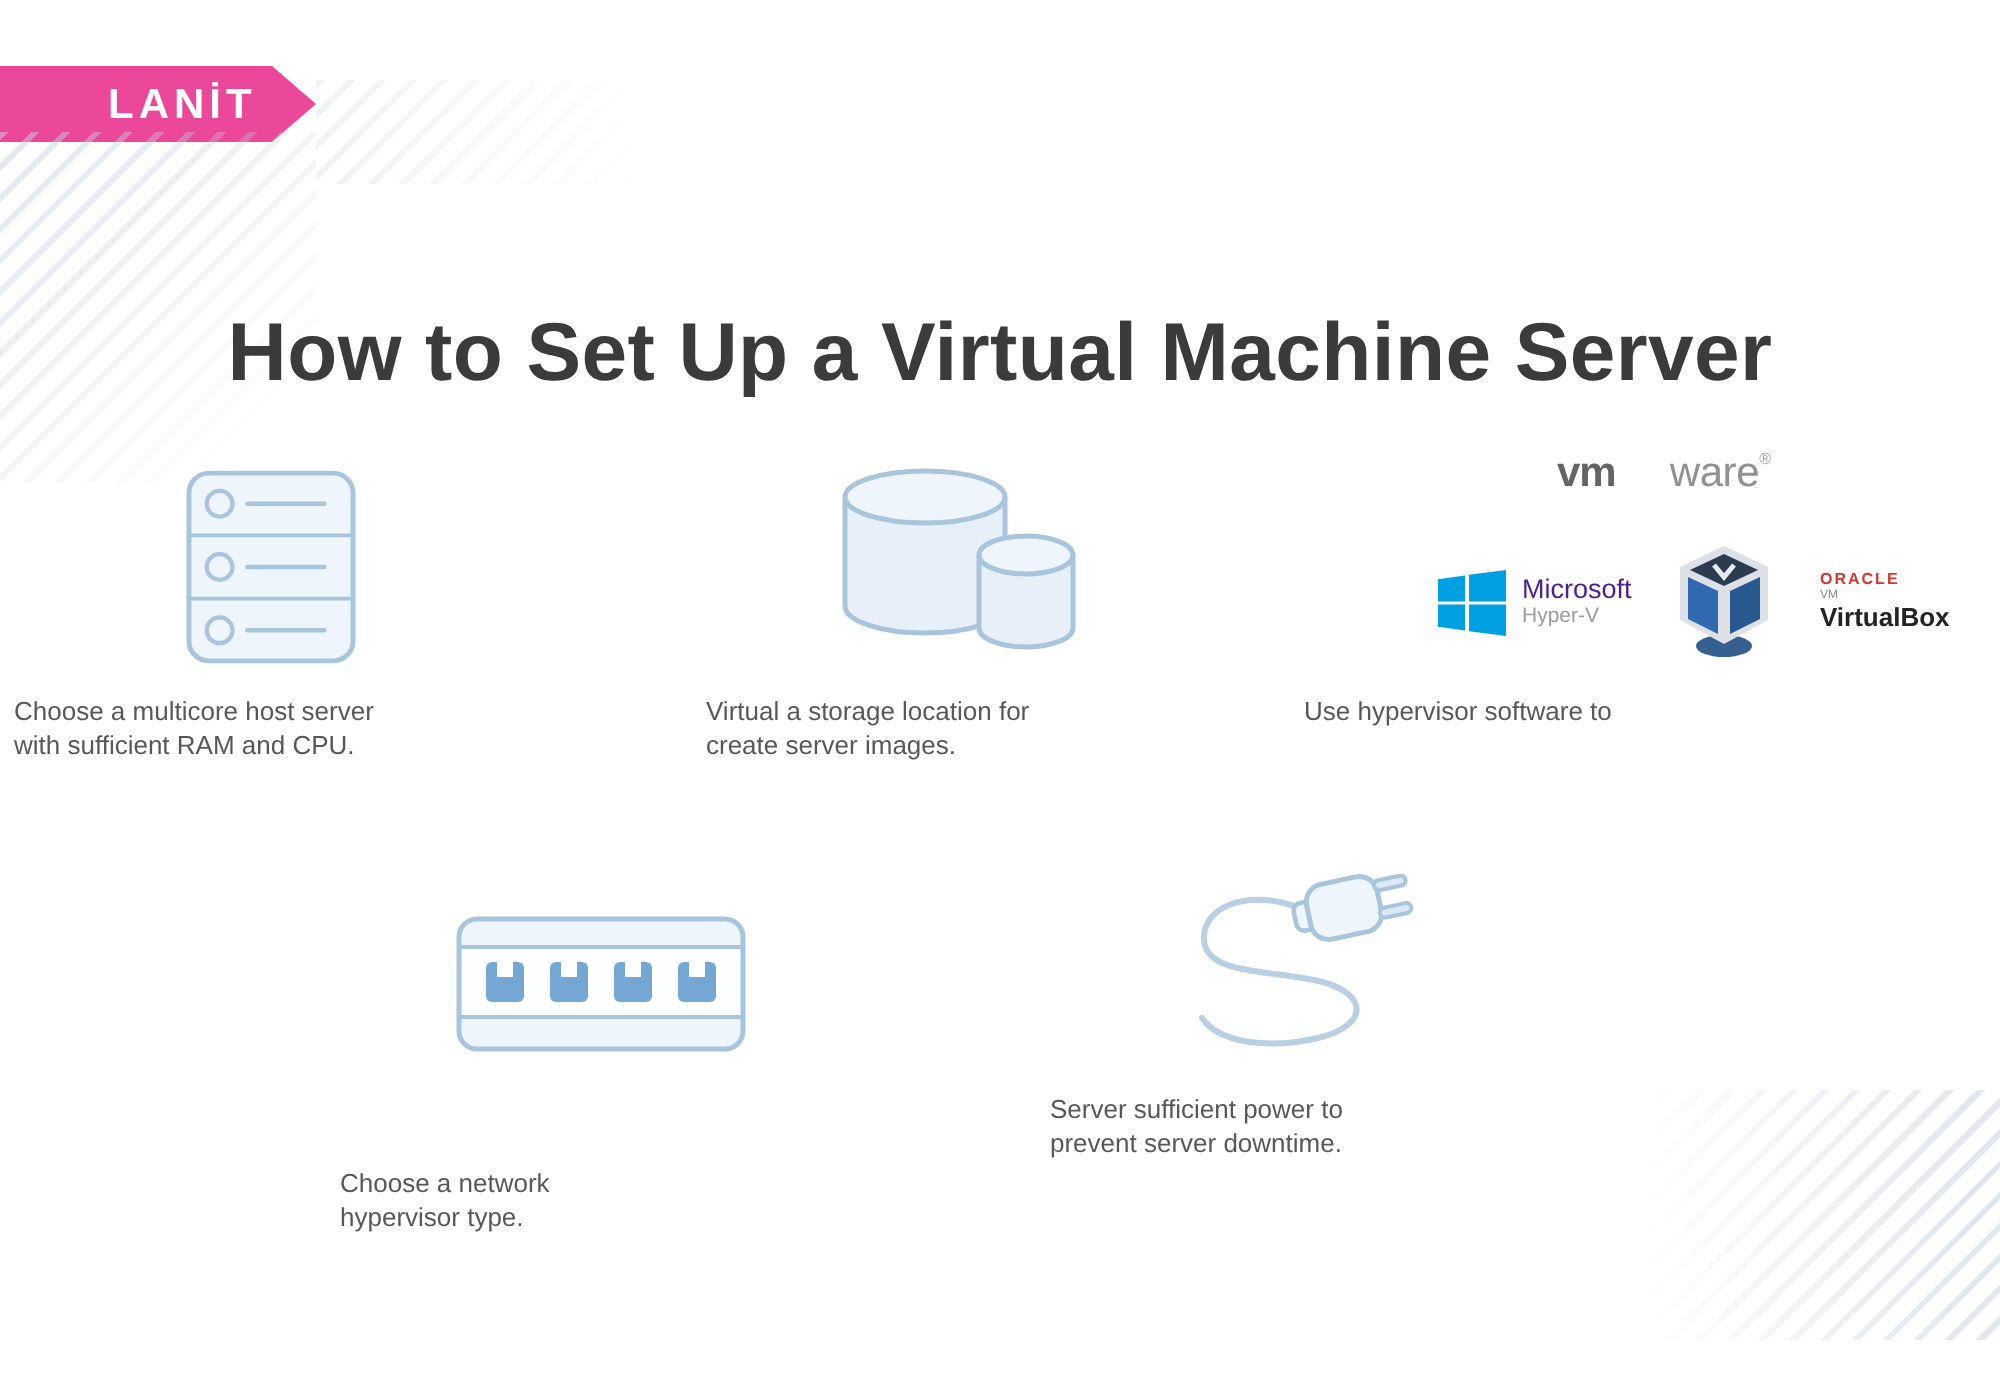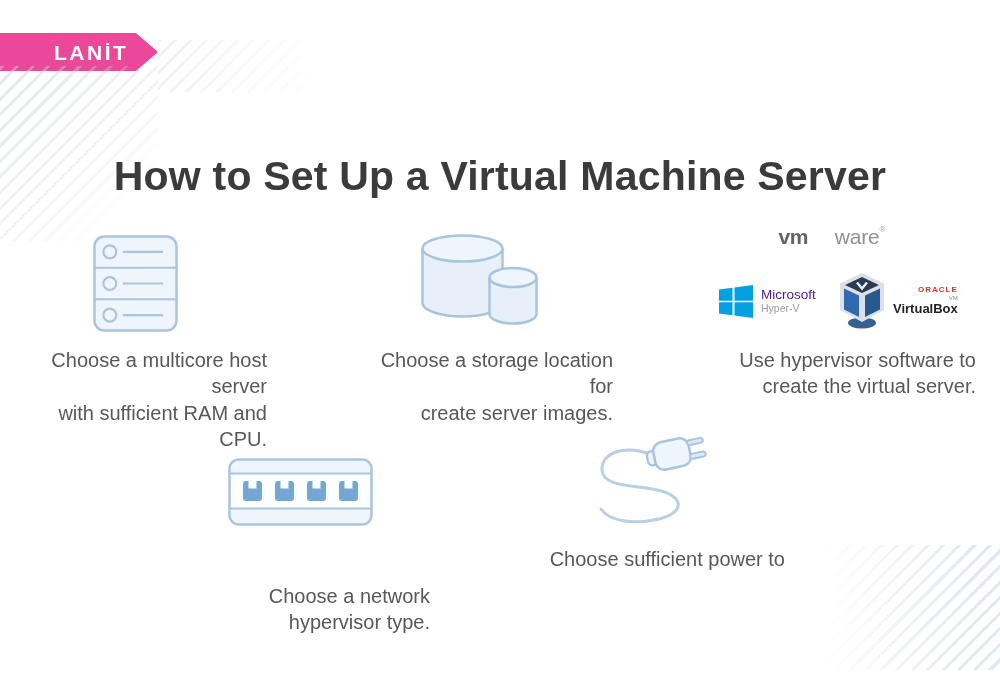--- a/index.html
+++ b/index.html
@@ -73,7 +73,7 @@
   #ms-product { font-size:10.5px; color:#9b9c9e; line-height:1.1; }
 
   #vbox-logo { position:absolute; left:838px; top:273px; display:flex; align-items:center; }
-  #vbox-text { margin-left:7px; text-align:right; }
+  #vbox-text { margin-left:24px; text-align:left; }
   #vbox-company { font-size:8px; font-weight:bold; color:#d6372f; letter-spacing:1px; line-height:1.2; }
   #vbox-vm      { font-size:6px; color:#8a8b8d; line-height:1.1; }
   #vbox-product { font-size:13px; font-weight:bold; color:#232323; line-height:1.2; }

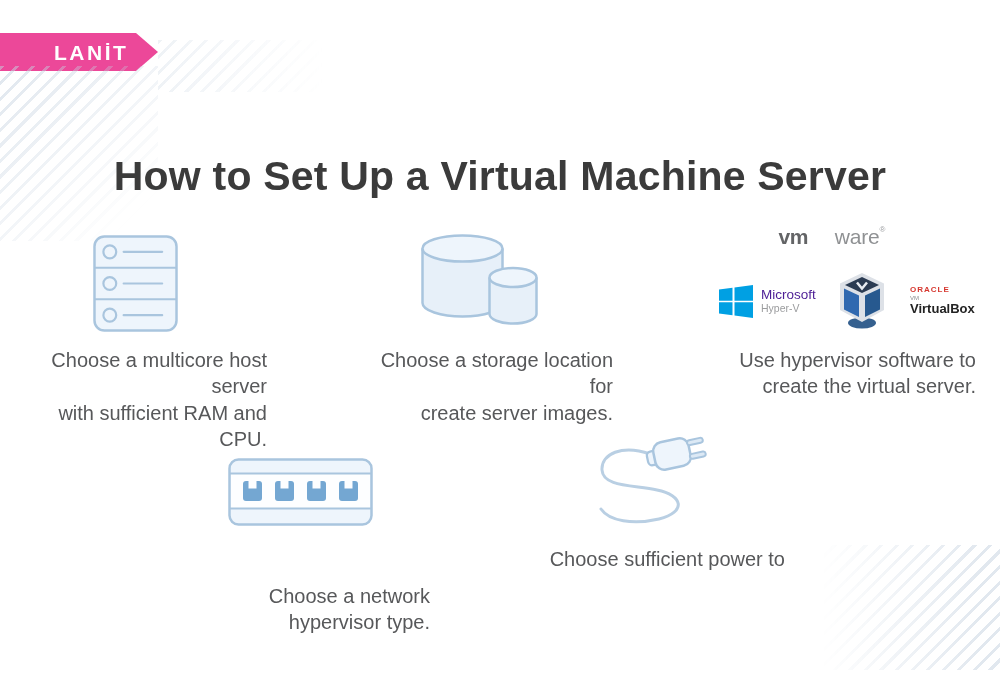--- a/index.html
+++ b/index.html
@@ -43,7 +43,7 @@
 
   
   .caption {
-    position:absolute; text-align:right; font-size:20px; color:#57585a;
+    position:absolute; text-align:left; font-size:13px; color:#57585a;
     line-height:1.32;
   }
   #cap-host       { left:7px;   top:347px; width:260px; }

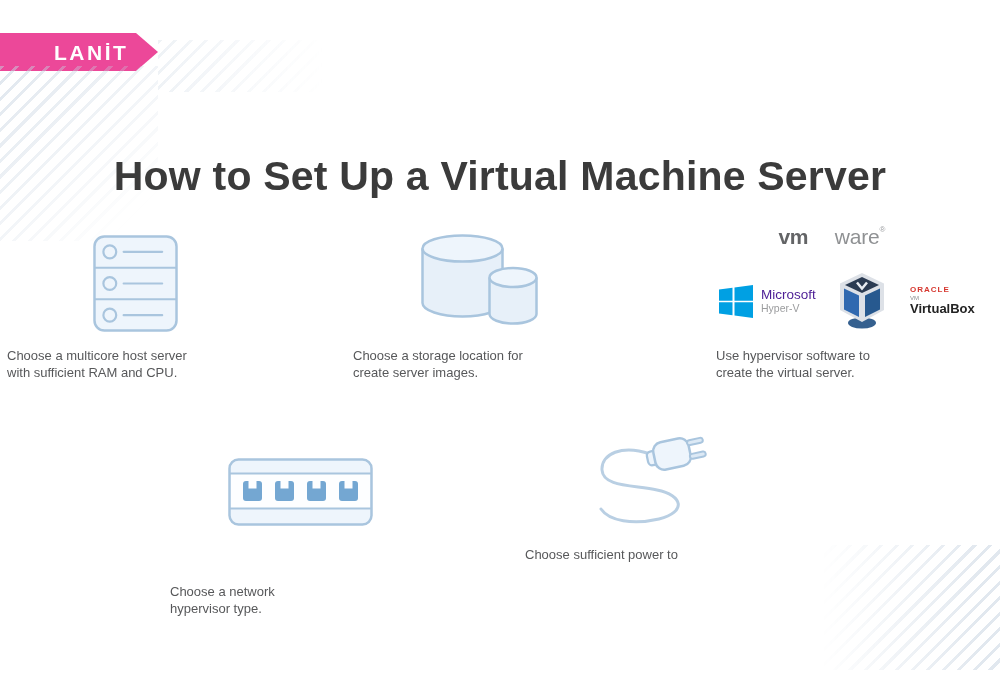--- a/index.html
+++ b/index.html
@@ -120,7 +120,7 @@
     </svg>
   </div>
   <div class="caption" id="cap-storage">
-    <span>Choose a storage location for</span><br>
+    <span>Virtual a storage location for</span><br>
     <span>create server images.</span>
   </div>
 

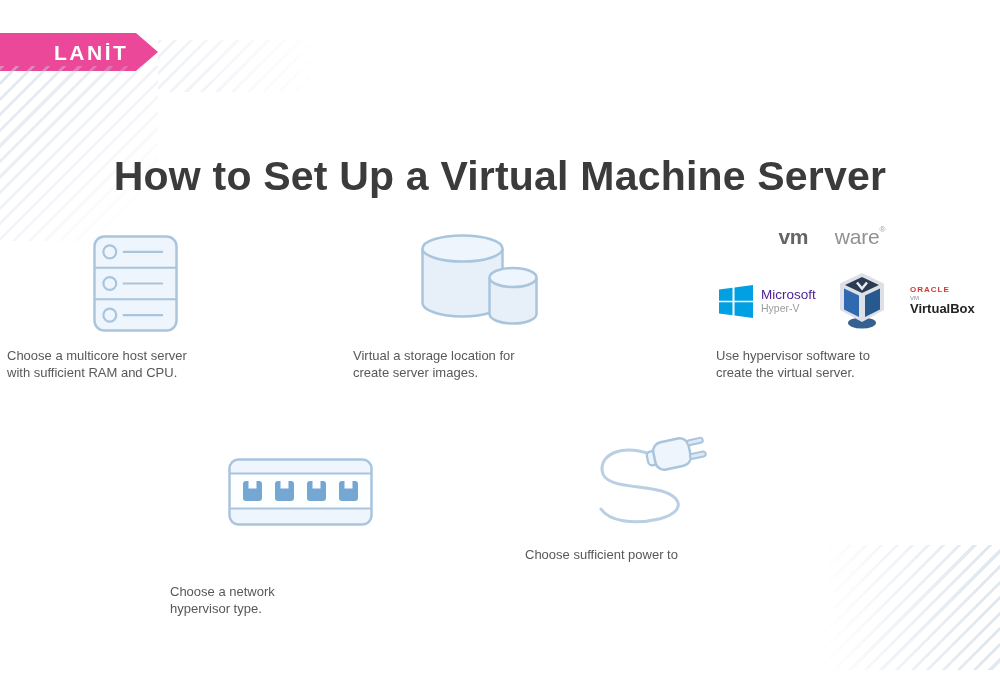--- a/index.html
+++ b/index.html
@@ -48,7 +48,7 @@
   }
   #cap-host       { left:7px;   top:347px; width:260px; }
   #cap-storage    { left:353px; top:347px; width:260px; }
-  #cap-hypervisor { left:716px; top:347px; width:260px; }
+  #cap-hypervisor { left:652px; top:347px; width:260px; }
   #cap-network    { left:170px; top:546px; width:260px;margin-top:37px; }
   #cap-power      { left:525px; top:546px; width:260px; }
 

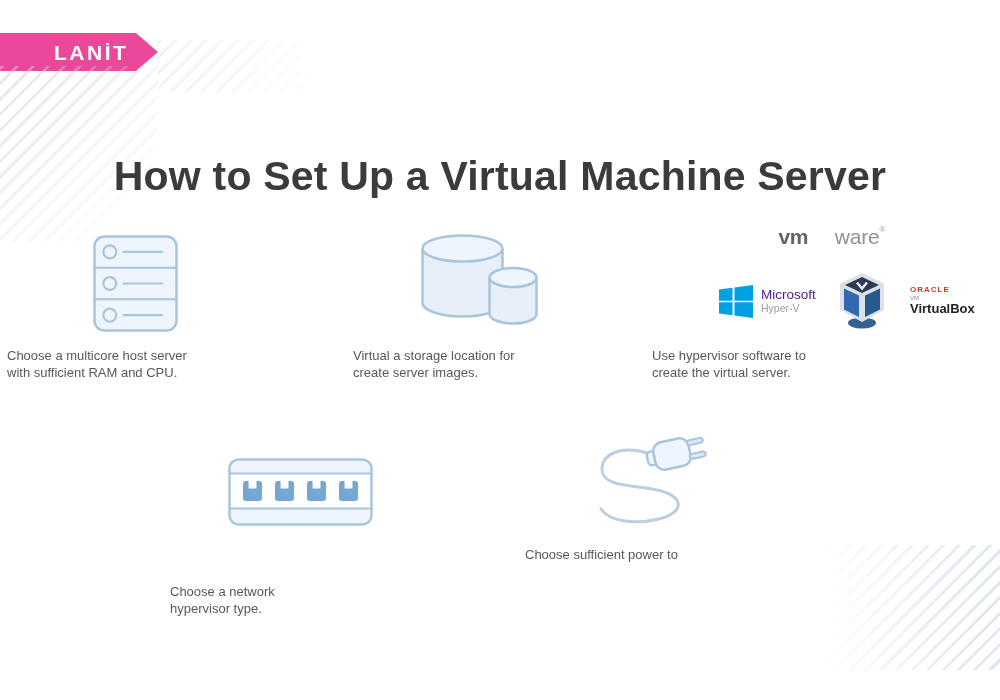--- a/index.html
+++ b/index.html
@@ -159,7 +159,6 @@
 
   <div class="caption" id="cap-hypervisor">
     <span>Use hypervisor software to</span><br>
-    <span>create the virtual server.</span>
   </div>
 
   <div class="icon" id="icon-switch">

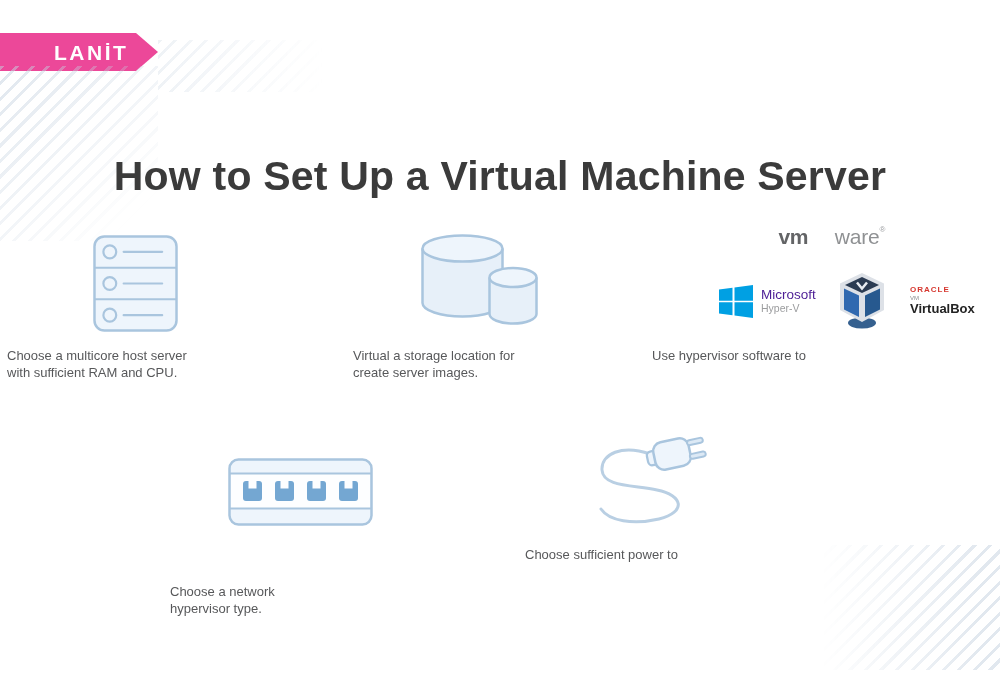--- a/index.html
+++ b/index.html
@@ -194,7 +194,7 @@
     </svg>
   </div>
   <div class="caption" id="cap-power">
-    <span>Choose sufficient power to</span><br>
+    <span>Server sufficient power to</span><br>
   </div>
 
 </div>

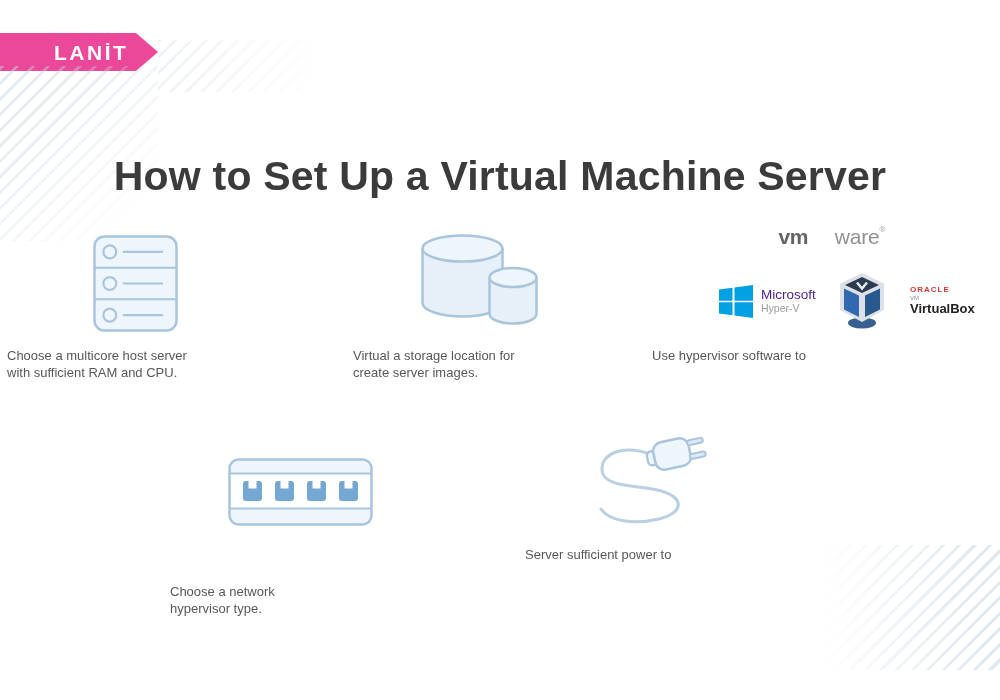--- a/index.html
+++ b/index.html
@@ -195,6 +195,7 @@
   </div>
   <div class="caption" id="cap-power">
     <span>Server sufficient power to</span><br>
+    <span>prevent server downtime.</span>
   </div>
 
 </div>

